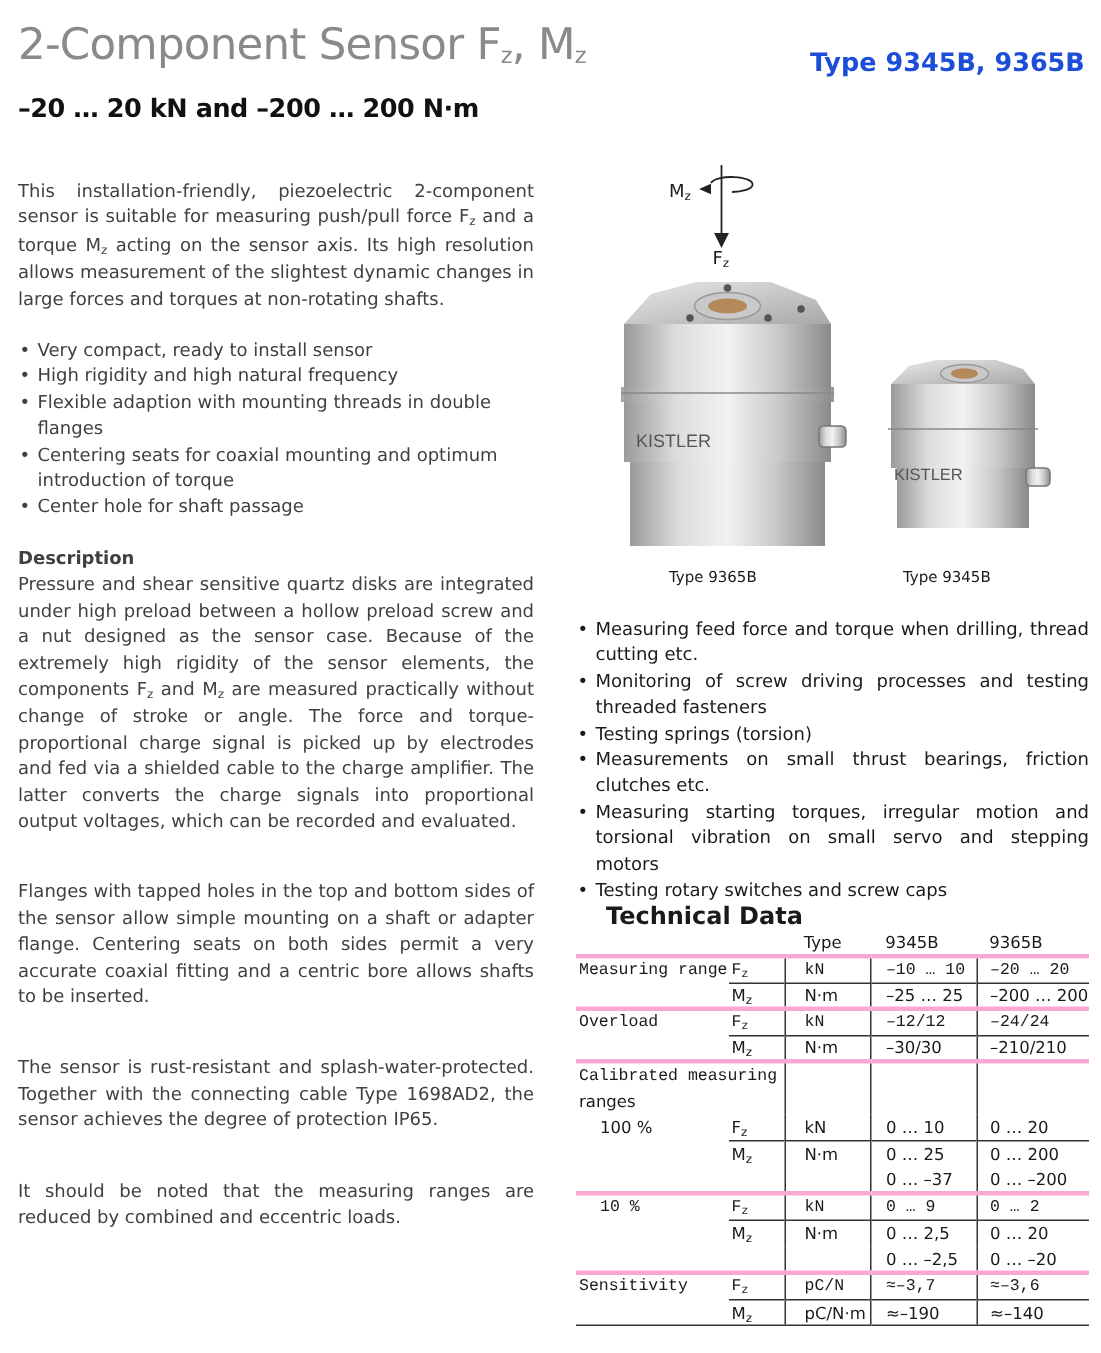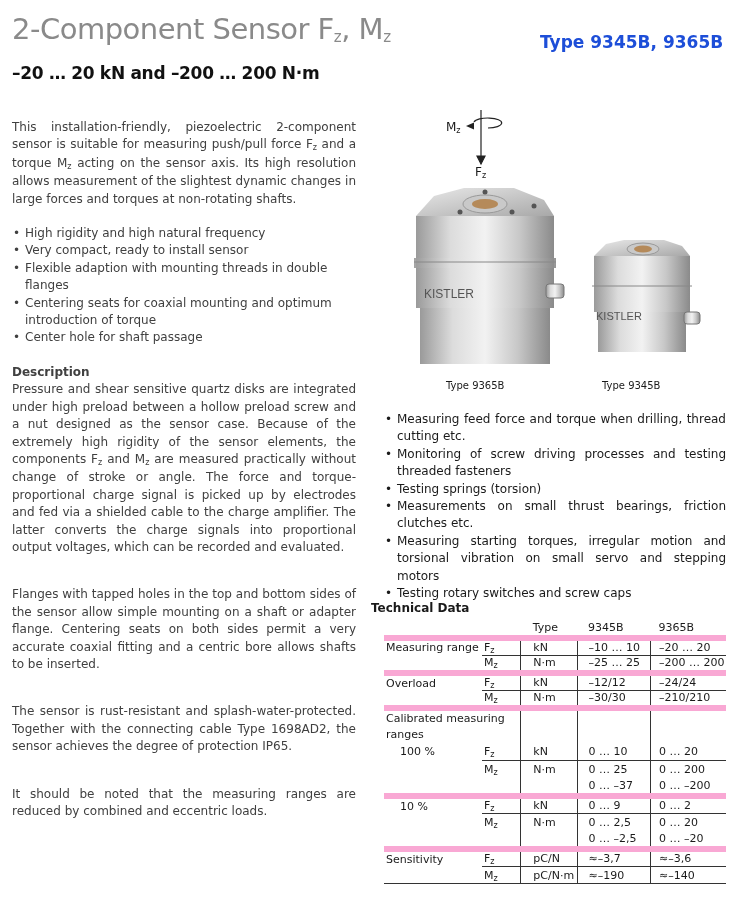--- a/index.html
+++ b/index.html
@@ -53,8 +53,8 @@
 <div class="col-left">
   <p><span>This installation-friendly, piezoelectric 2-component sensor is suitable for measuring push/pull force F</span><span class="sub-z">z</span><span> and a torque M</span><span class="sub-z">z</span><span> acting on the sensor axis. Its high resolution allows measure­ment of the slightest dynamic changes in large forces and torques at non-rotating shafts.</span></p>
   <ul class="bullets">
+    <li>Very compact, ready to install sensor</li>
     <li>High rigidity and high natural frequency</li>
-    <li>Very compact, ready to install sensor</li>
     <li>Flexible adaption with mounting threads in double flanges</li>
     <li>Centering seats for coaxial mounting and optimum intro­duction of torque</li>
     <li>Center hole for shaft passage</li>

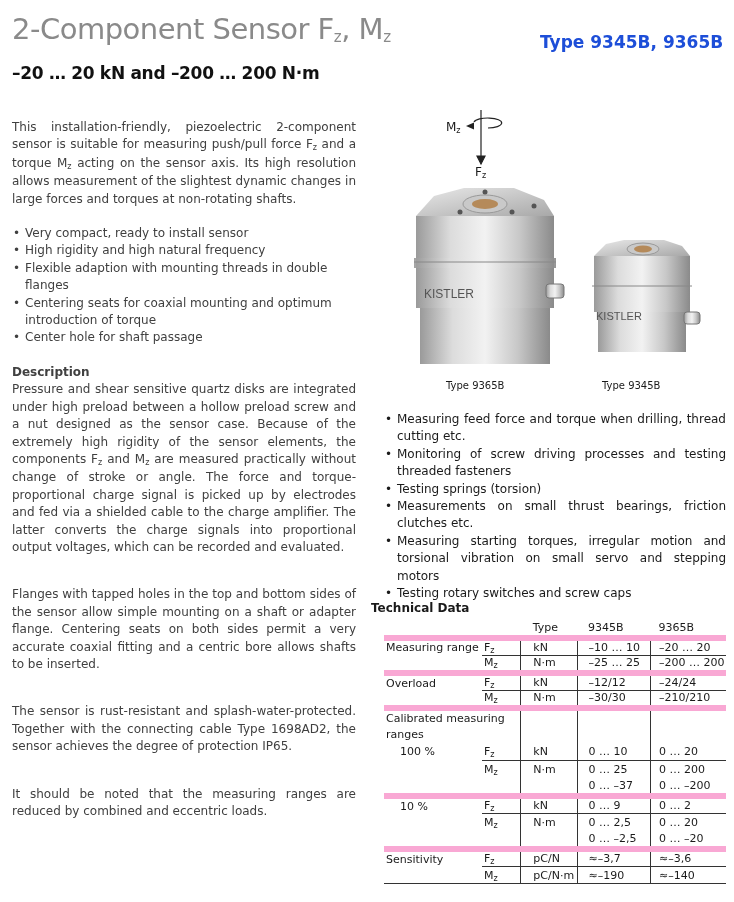--- a/index.html
+++ b/index.html
@@ -28,7 +28,7 @@
   .col-right .bullets { margin-top: 0; }
   .col-right .bullets li { text-align: justify; }
 
-  .tech-title { position: absolute; left: 371px; top: 601px; font-size: 12px; font-weight: bold; }
+  .tech-title { position: absolute; left: 404px; top: 601px; font-size: 16px; font-weight: bold; }
   table.tech { position: absolute; left: 384px; top: 620px; width: 342px; border-collapse: collapse; font-size: 11px; }
   table.tech td, table.tech th { height: 17.6px; padding: 0 0 0 2px; white-space: nowrap; text-align: left; font-weight: normal; vertical-align: middle; }
   table.tech th { font-weight: normal; font-size: 11px; }

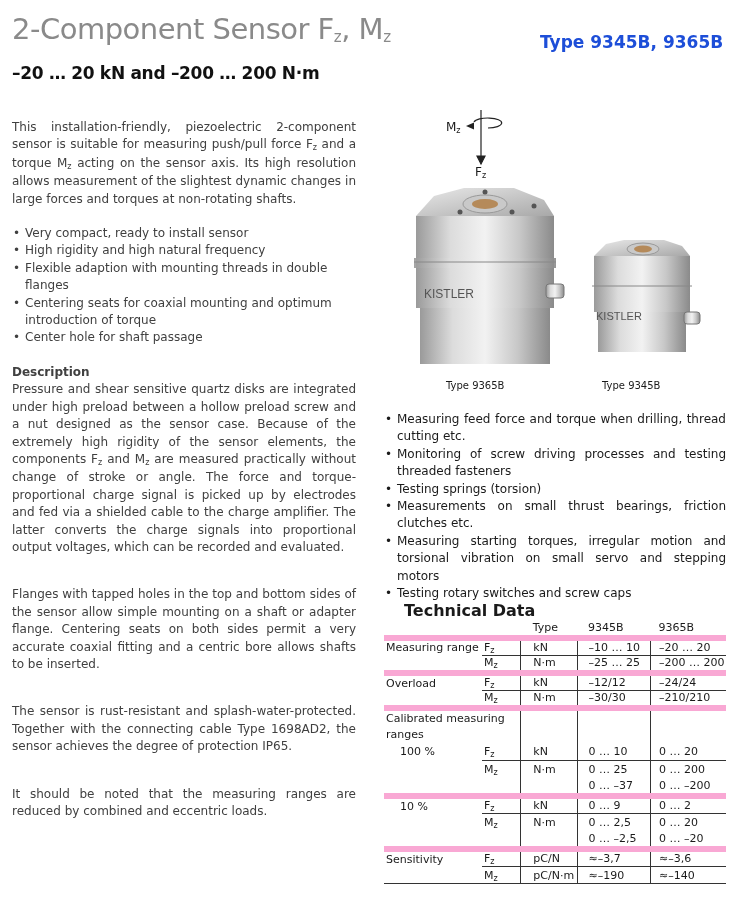--- a/index.html
+++ b/index.html
@@ -38,7 +38,7 @@
   .c4 { width: 71px; border-left: 1px solid #333; padding-left: 10px !important; }
   .c5 { width: 71px; border-left: 1px solid #333; padding-left: 8px !important; }
   th.c3, th.c4, th.c5 { border-left: none; }
-  tr.top td { border-top: 6px solid #f9a8d4; }
+  tr.top td { border-top: 3px solid #f9a8d4; font-family: Liberation Mono, monospace; }
   tr.sub td.c2, tr.sub td.c3, tr.sub td.c4, tr.sub td.c5 { border-top: 1px solid #333; }
   tr.last td { border-bottom: 1px solid #333; }
   .indent { padding-left: 16px !important; }

